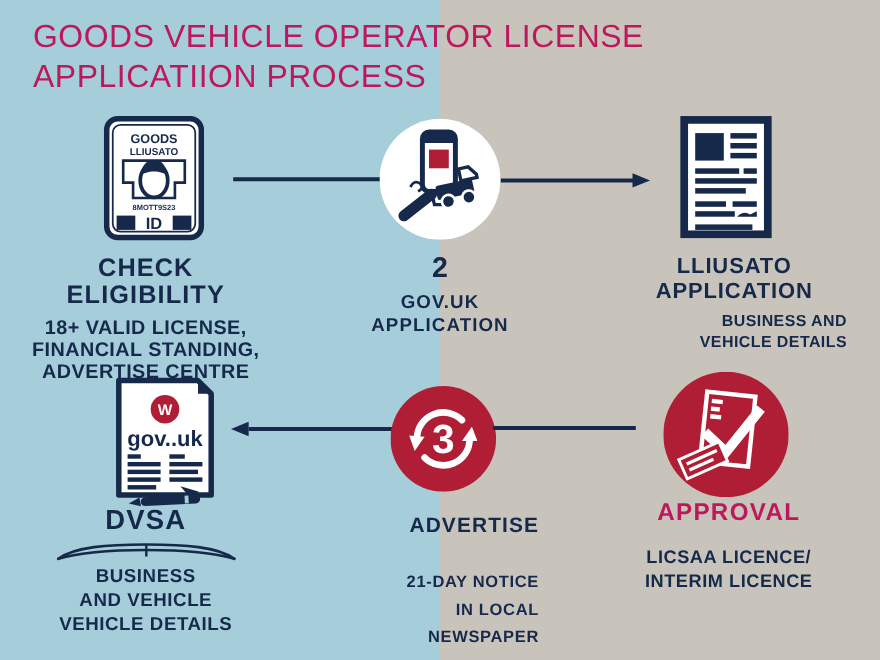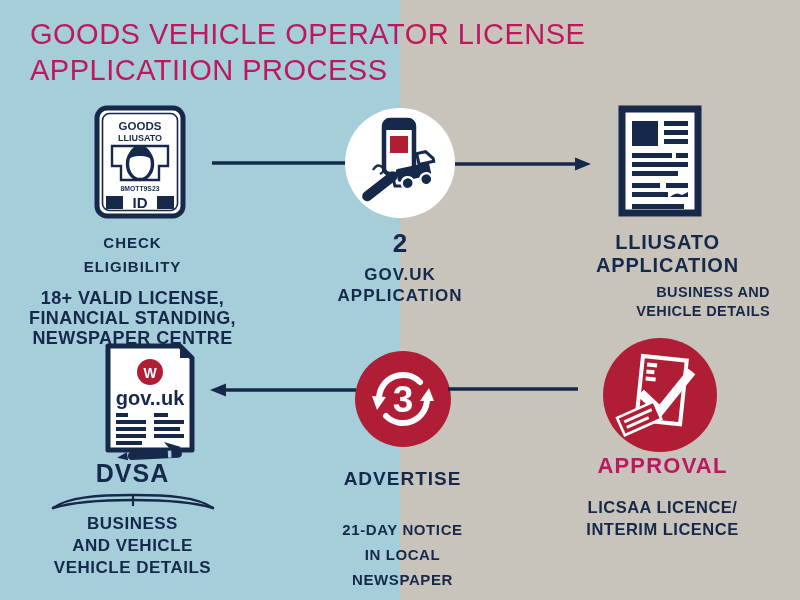--- a/index.html
+++ b/index.html
@@ -11,7 +11,7 @@
     line-height:36px;color:#be185d;letter-spacing:.5px;white-space:nowrap;}
   .abs{position:absolute;}
   .lbl{position:absolute;text-align:center;color:#16294b;font-weight:bold;}
-  .h-lg{font-size:15px;line-height:24px;letter-spacing:1px;}
+  .h-lg{font-size:23px;line-height:24px;letter-spacing:1px;}
   .h-md{font-size:20px;line-height:23px;letter-spacing:.8px;}
   .h-sm{font-size:17px;line-height:21px;letter-spacing:1px;}
   .num{font-size:26px;line-height:28px;}

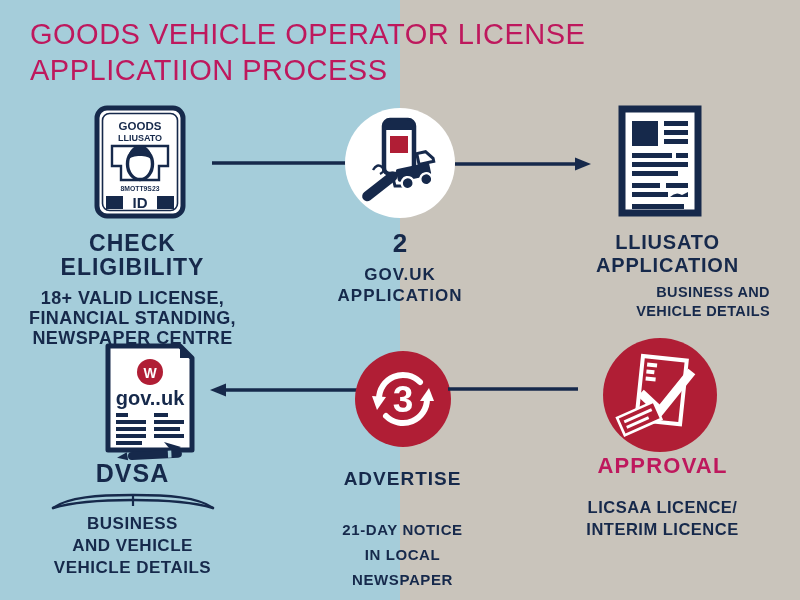--- a/index.html
+++ b/index.html
@@ -97,7 +97,7 @@
     <div class="det">
       <div>18+ VALID LICENSE,</div>
       <div>FINANCIAL STANDING,</div>
-      <div>NEWSPAPER CENTRE</div>
+      <div>ADVERTISE CENTRE</div>
     </div>
   </div>
 

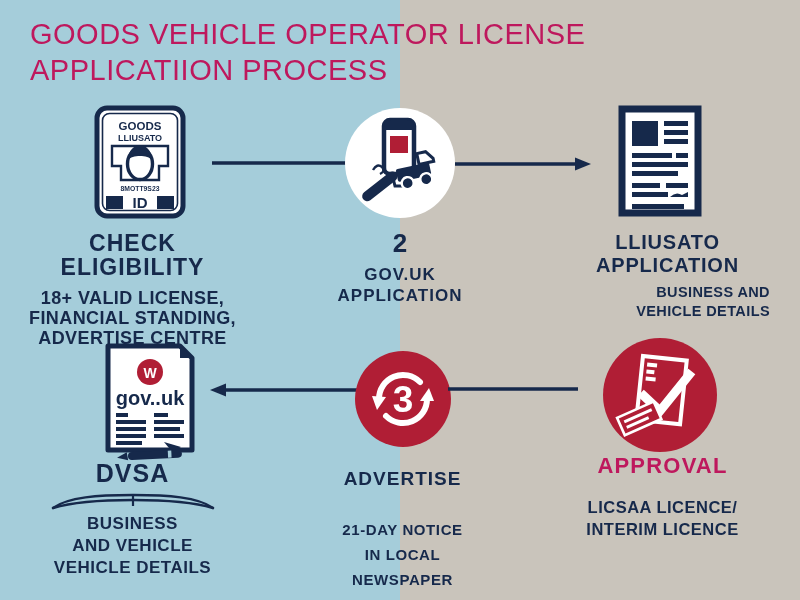--- a/index.html
+++ b/index.html
@@ -187,7 +187,7 @@
     </div>
   </div>
 
-  <div class="lbl" style="left:315px;top:468px;width:175px;">
+  <div class="lbl" style="left:315px;top:468px;width:175px;text-align:right;">
     <div style="font-size:19px;letter-spacing:1px;">ADVERTISE</div>
     <div class="det4" style="margin-top:27px;">
       <div>21-DAY NOTICE</div>

